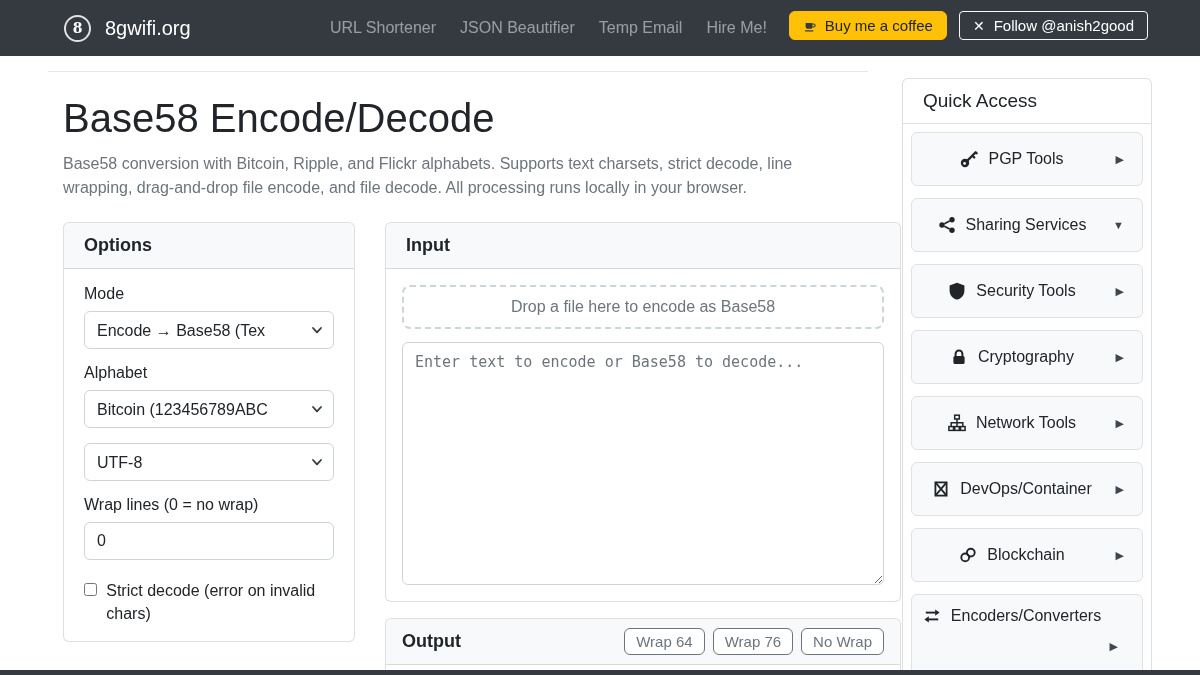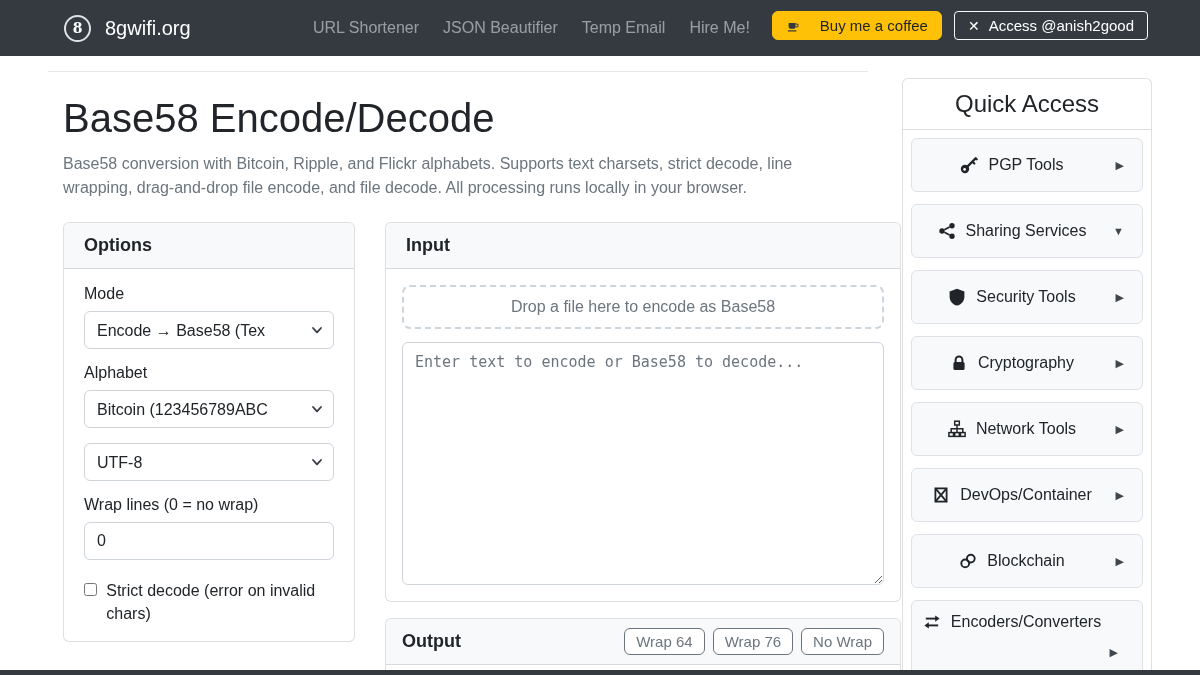--- a/index.html
+++ b/index.html
@@ -27,7 +27,7 @@
     padding: 8px 12px; cursor: pointer; white-space: nowrap;
   }
   .btn-coffee {
-    display: flex; align-items: center; gap: 20px; background: #ffc107; color: #212529;
+    display: flex; align-items: center; gap: 8px; background: #ffc107; color: #212529;
     border: 1px solid #ffc107; border-radius: 6px; padding: 5px 13px; font-size: 15px;
     margin-left: 10px; cursor: pointer; font-family: inherit; white-space: nowrap;
   }

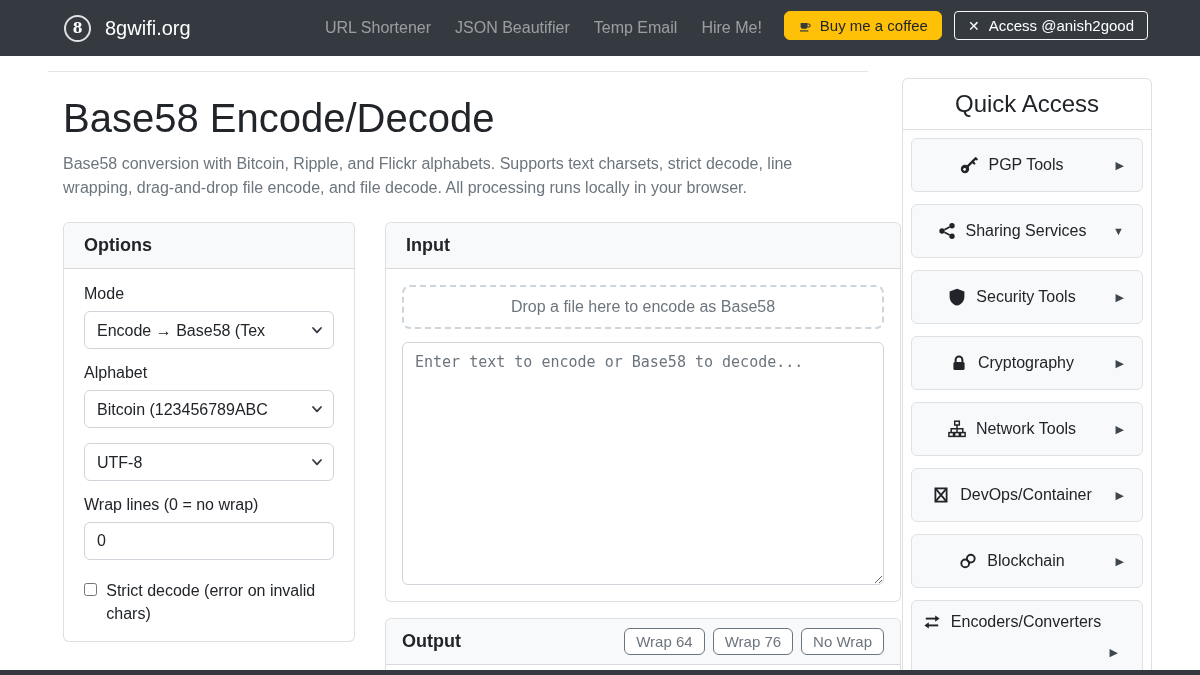--- a/index.html
+++ b/index.html
@@ -161,7 +161,7 @@
     </button>
     <button class="btn-follow">
       <span class="x-glyph">✕</span>
-      <span>Access @anish2good</span>
+      <span>Follow @anish2good</span>
     </button>
   </div>
 </div>

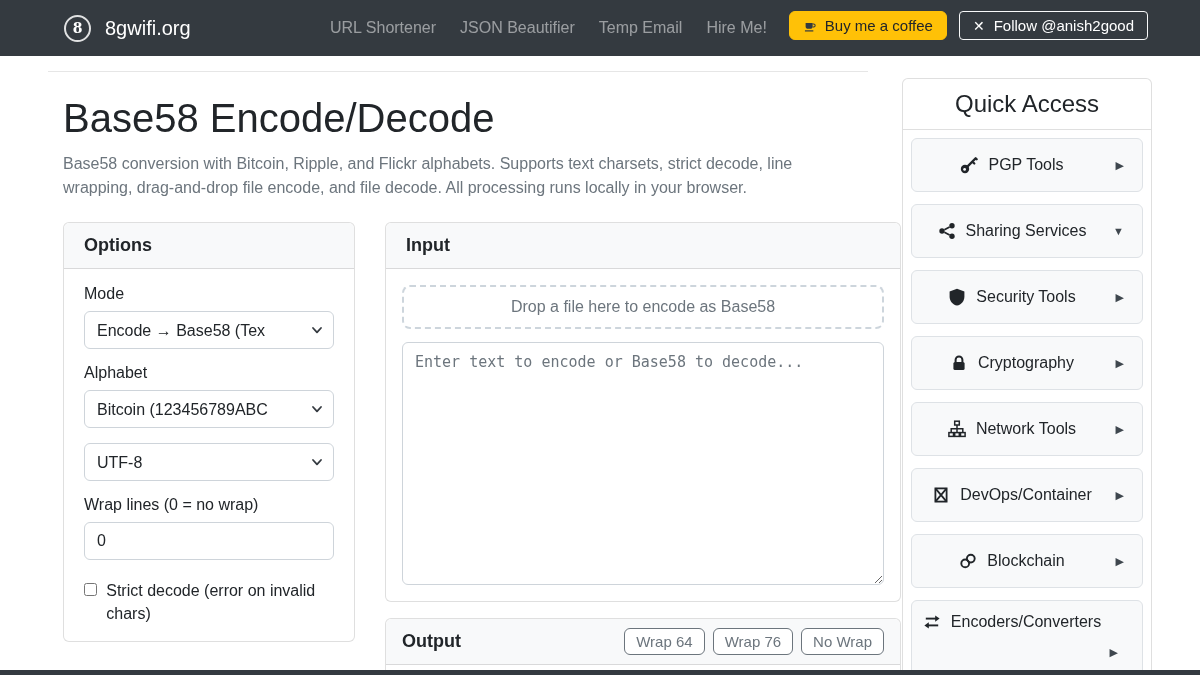--- a/index.html
+++ b/index.html
@@ -107,9 +107,8 @@
   
   .qa-card { border: 1px solid rgba(0,0,0,.125); border-radius: 6px; background: #fff; }
   .qa-header {
-    padding: 11px 20px; font-size: 24px; color: #212529;
+    padding: 11px 20px; font-size: 19px; color: #212529;
     border-bottom: 1px solid rgba(0,0,0,.125);
-    text-align: center;
   }
   .qa-items { padding: 8px; }
   .qa-item {

